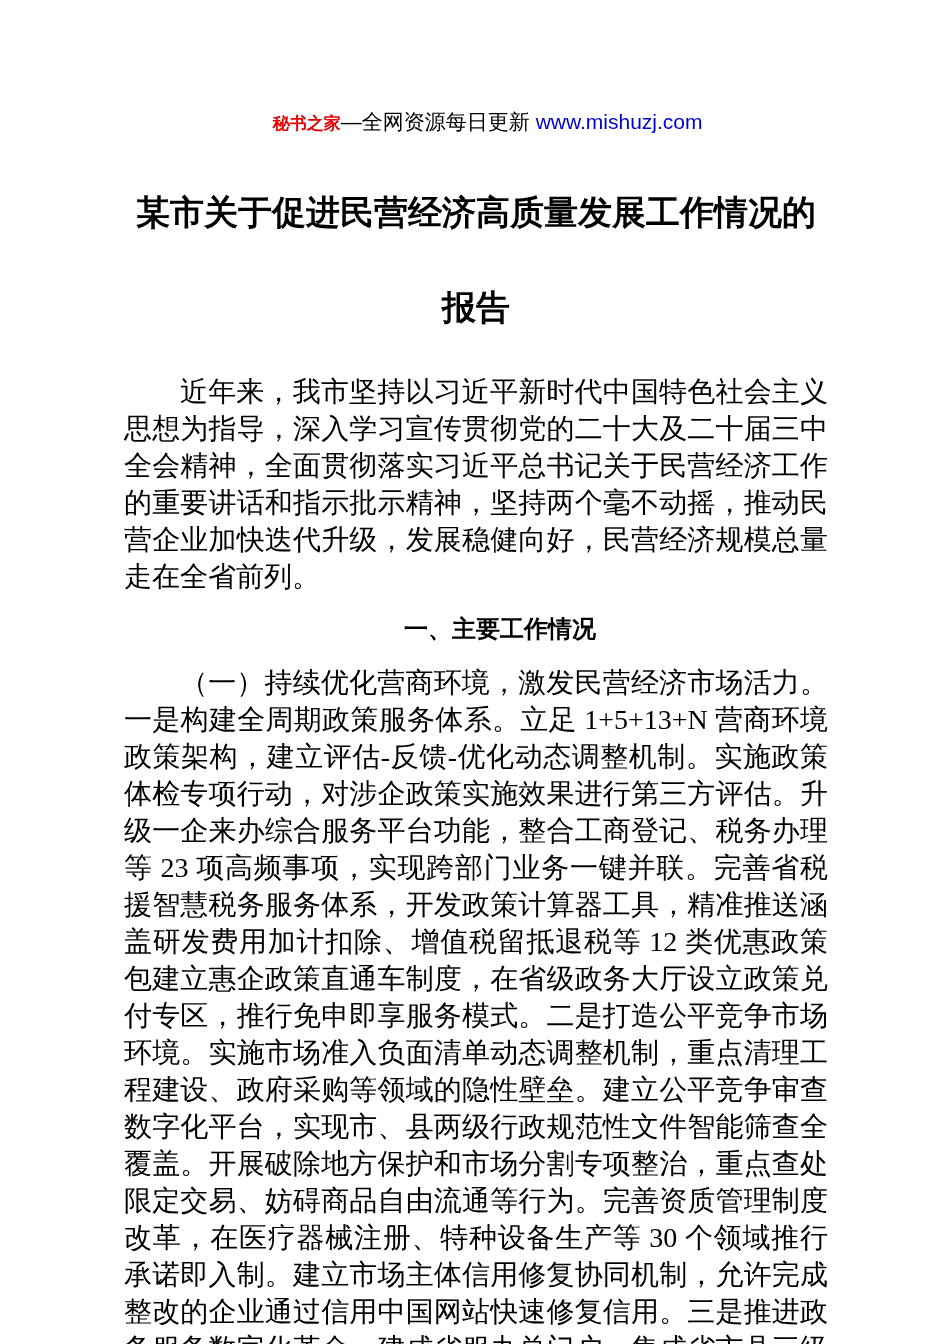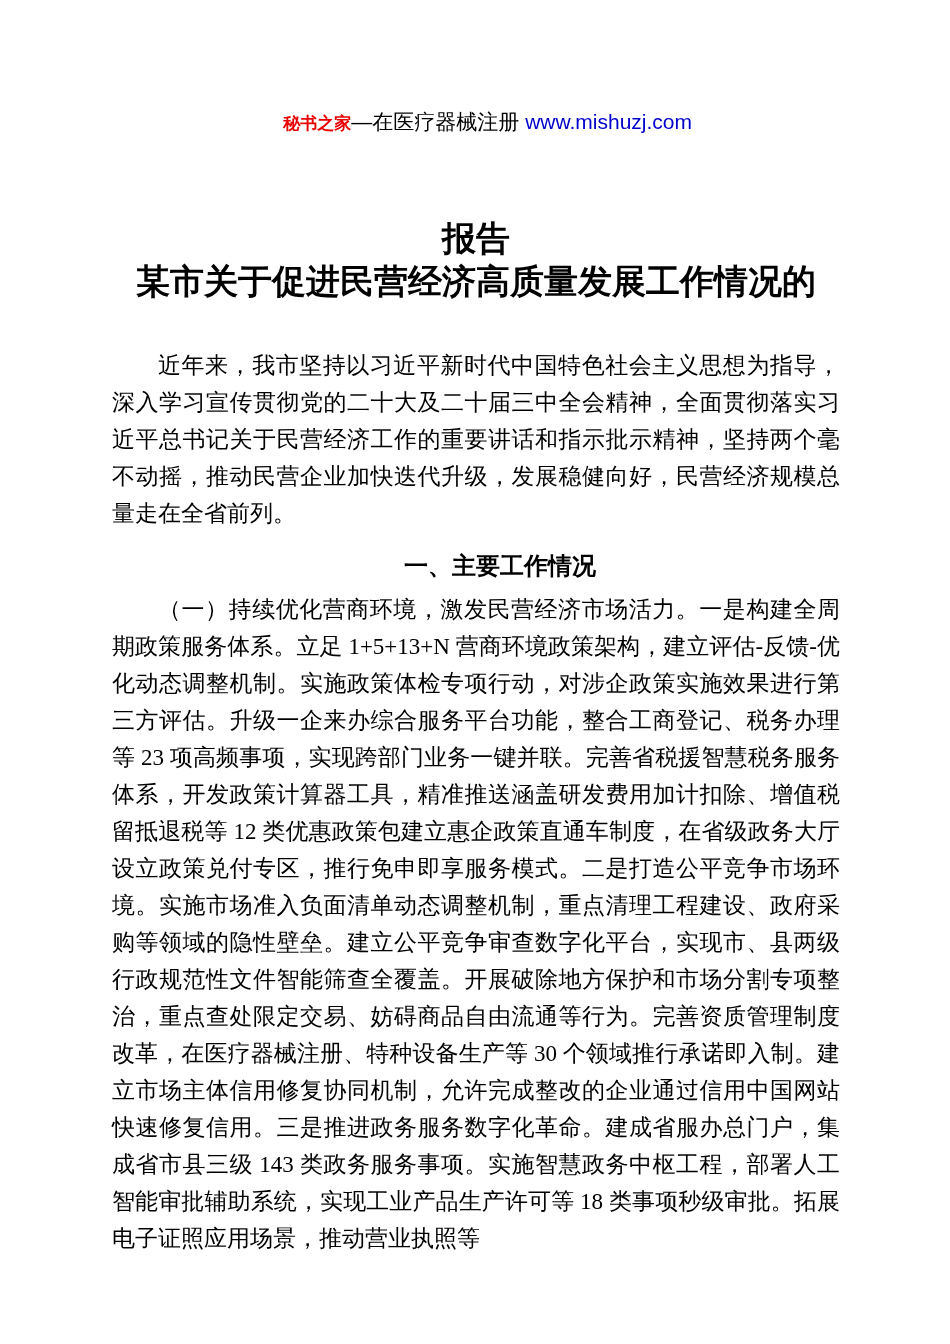--- a/index.html
+++ b/index.html
@@ -78,7 +78,7 @@
 <div class="page">
 
   <div class="header">
-    <span class="brand">秘书之家</span><span class="tagline">—在医疗器械注册 </span><a class="url">www.mishuzj.com</a>
+    <span class="brand">秘书之家</span><span class="tagline">—全网资源每日更新 </span><a class="url">www.mishuzj.com</a>
   </div>
 
   <h1 class="title">

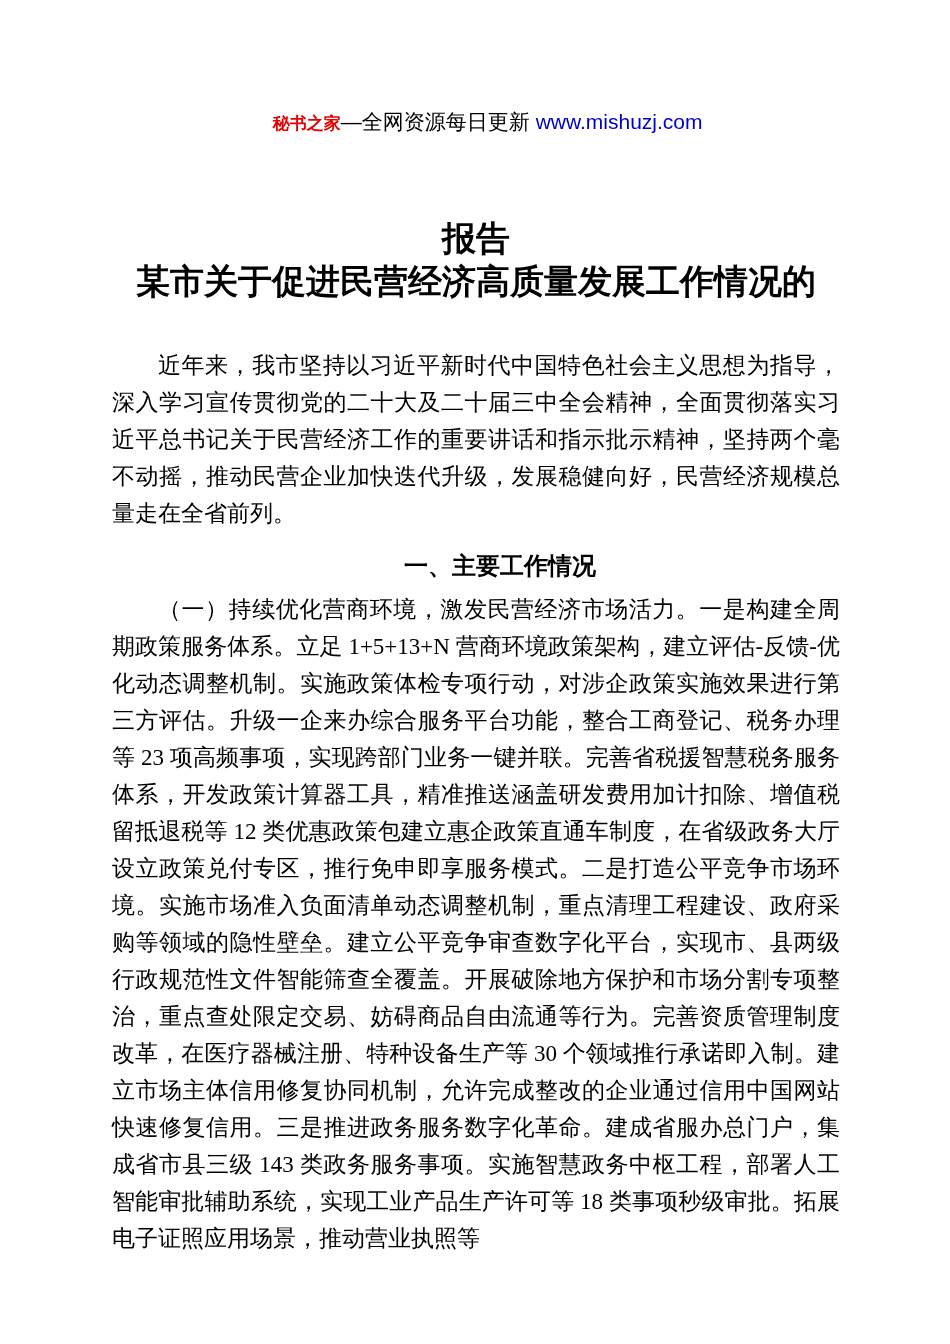--- a/index.html
+++ b/index.html
@@ -82,8 +82,8 @@
   </div>
 
   <h1 class="title">
+    <span class="title-line">某市关于促进民营经济高质量发展工作情况的</span>
     <span class="title-line title-line-2">报告</span>
-    <span class="title-line">某市关于促进民营经济高质量发展工作情况的</span>
   </h1>
 
   <div class="body-text">

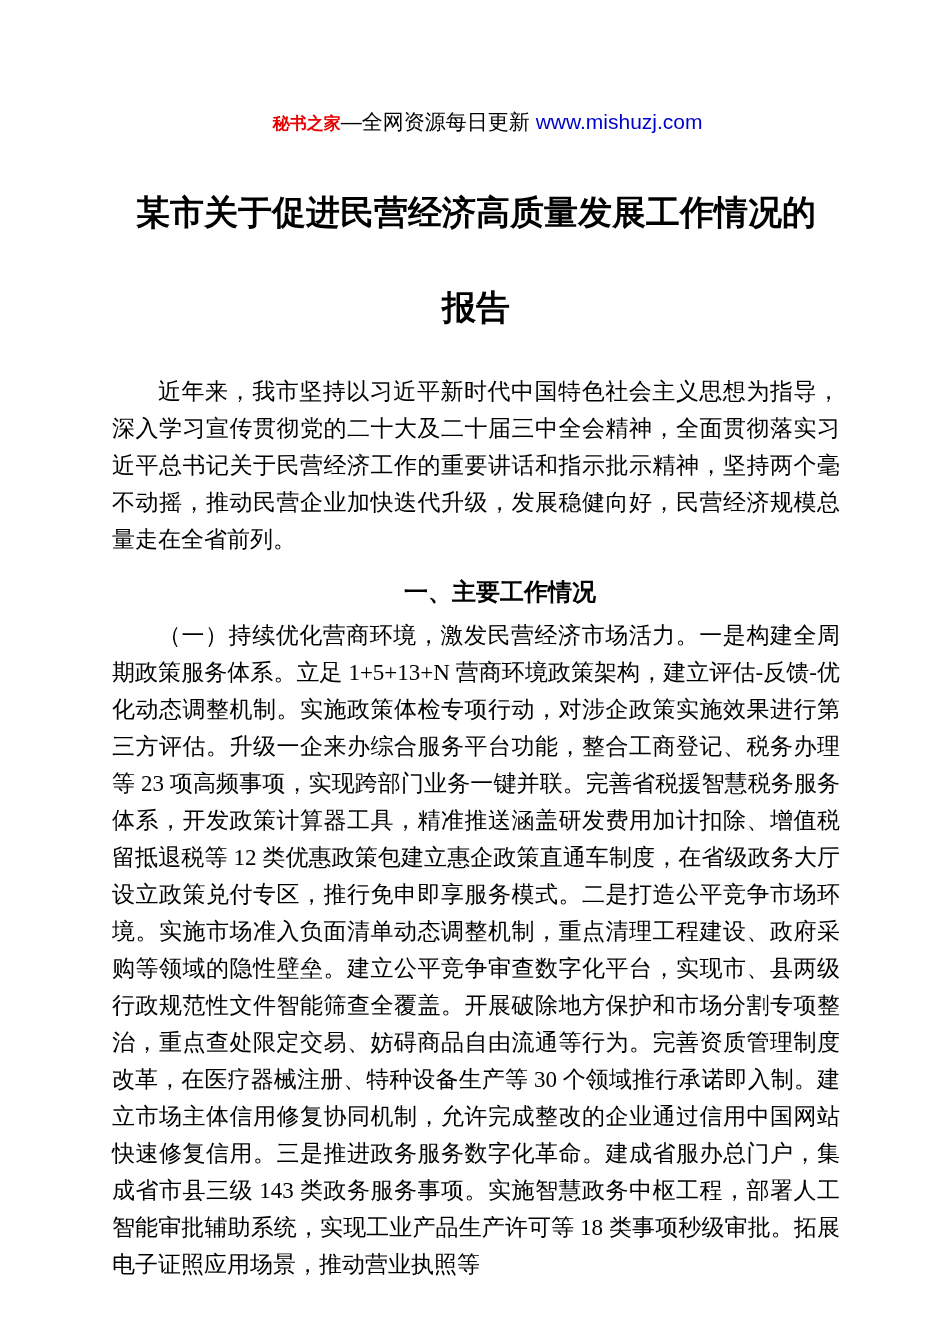--- a/index.html
+++ b/index.html
@@ -55,8 +55,8 @@
     margin-top: 44px;
   }
   .para {
-    margin: 4px;
-    font-size: 23px;
+    margin: 16px;
+    font-size: 28px;
     line-height: 37px;
     text-align: justify;
     text-justify: inter-ideograph;

